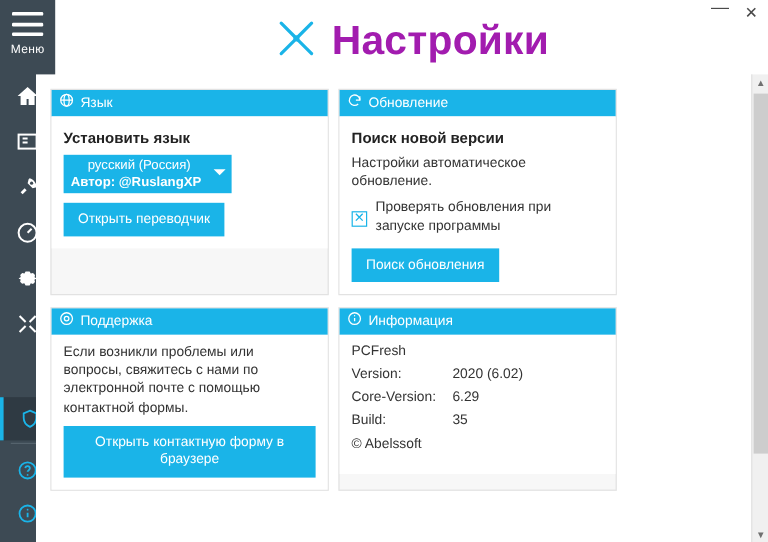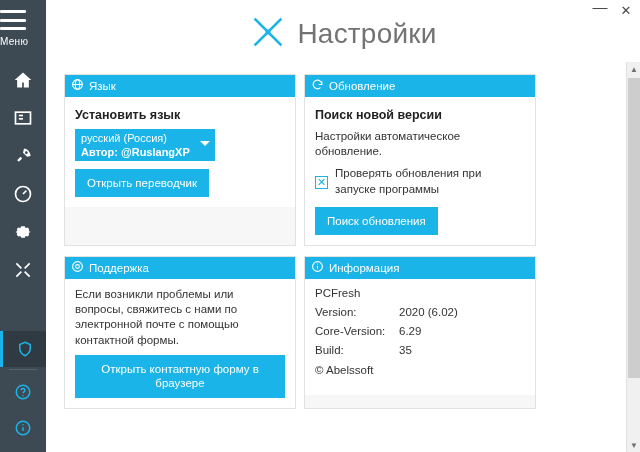--- a/index.html
+++ b/index.html
@@ -32,7 +32,7 @@
     padding-top: 10px;
     display: flex;
     flex-direction: column;
-    align-items: flex-start;
+    align-items: center;
   }
   .burger {
     width: 26px; height: 20px;

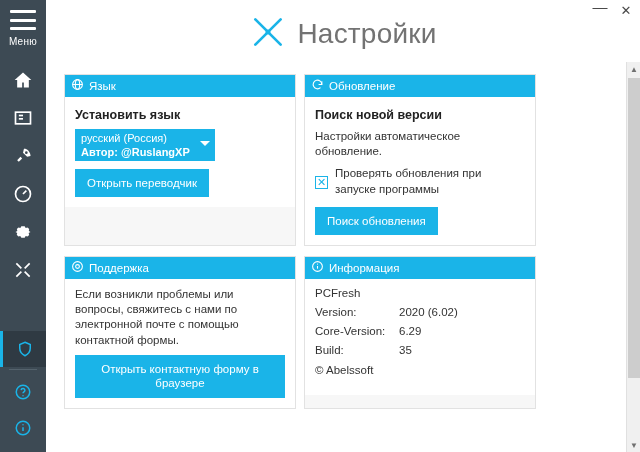--- a/index.html
+++ b/index.html
@@ -105,9 +105,9 @@
     gap: 10px;
   }
   #header .app-title {
-    font-size: 28px;
-    color: #737373;
-    font-weight: normal;
+    font-size: 34px;
+    color: #a21caf;
+    font-weight: bold;
     letter-spacing: .2px;
   }
 

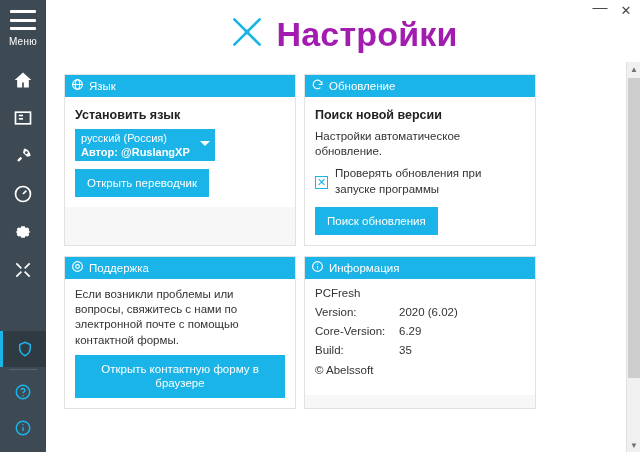--- a/index.html
+++ b/index.html
@@ -114,7 +114,7 @@
   
   #content {
     position: absolute;
-    left: 52px; top: 62px;
+    left: 30px; top: 62px;
     width: 580px; height: 390px;
     background: #ffffff;
     overflow: hidden;

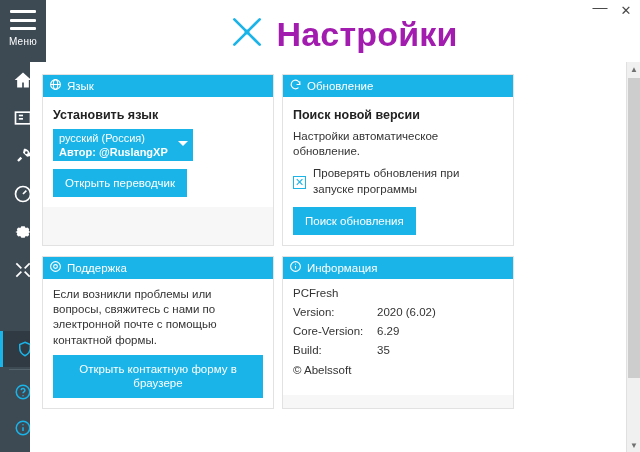--- a/index.html
+++ b/index.html
@@ -171,7 +171,7 @@
     padding: 2px 20px 2px 6px;
     margin-bottom: 8px;
   }
-  .combo .line1 { font-size: 11px; line-height: 14px; }
+  .combo .line1 { font-size: 11px; line-height: 14px; text-align: center; }
   .combo .line2 { font-size: 11px; line-height: 14px; font-weight: bold; }
   .combo .arrow {
     position: absolute; right: 5px; top: 12px;

